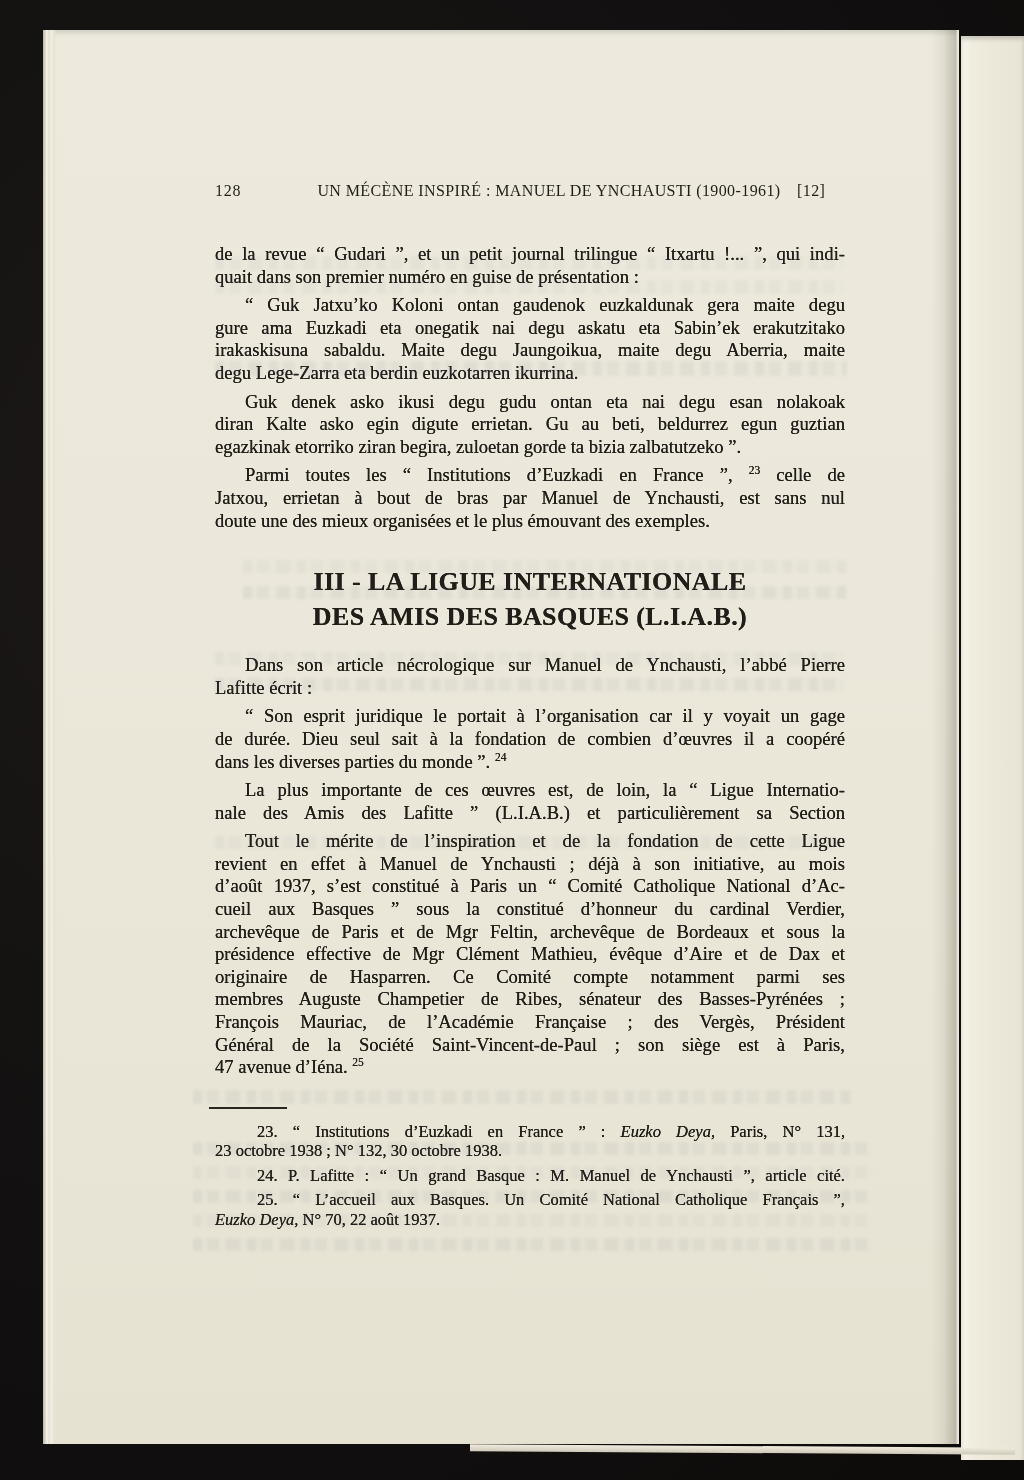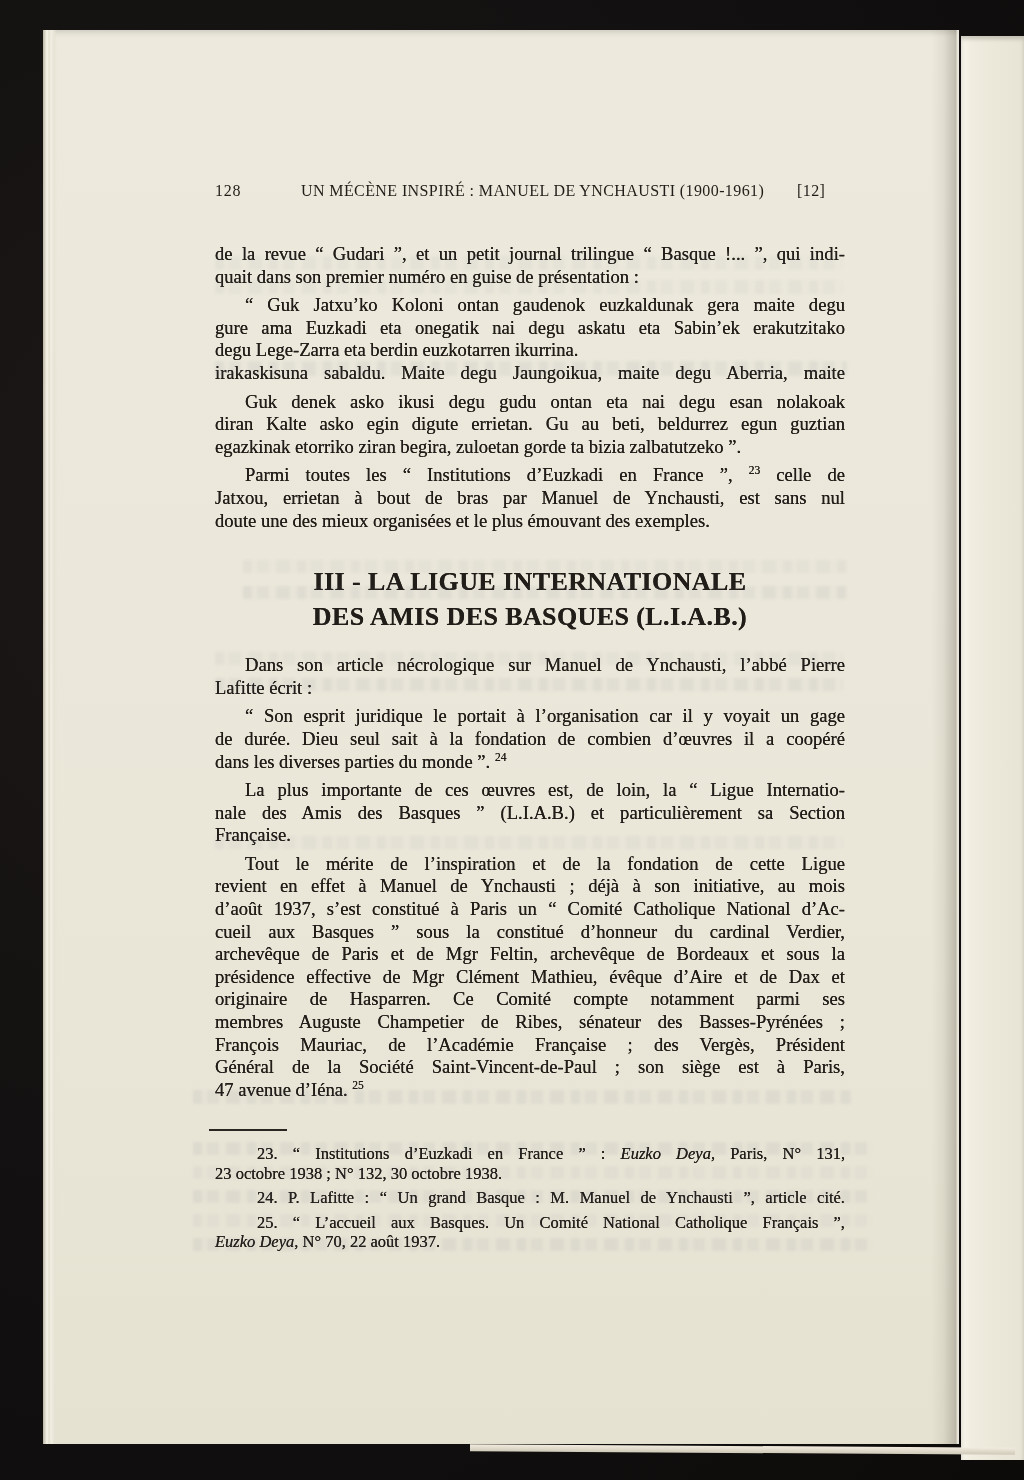--- a/index.html
+++ b/index.html
@@ -53,7 +53,7 @@
     margin-bottom:42px;white-space:nowrap;
   }
   .running-header .pagenum{width:86px;letter-spacing:0.8px;}
-  .running-header .rh-title{flex:1;text-align:left;}
+  .running-header .rh-title{flex:1;text-align:center;}
   .running-header .issue{width:48px;text-align:left;}
 
   .text-block{font-size:18.6px;line-height:22.6px;}

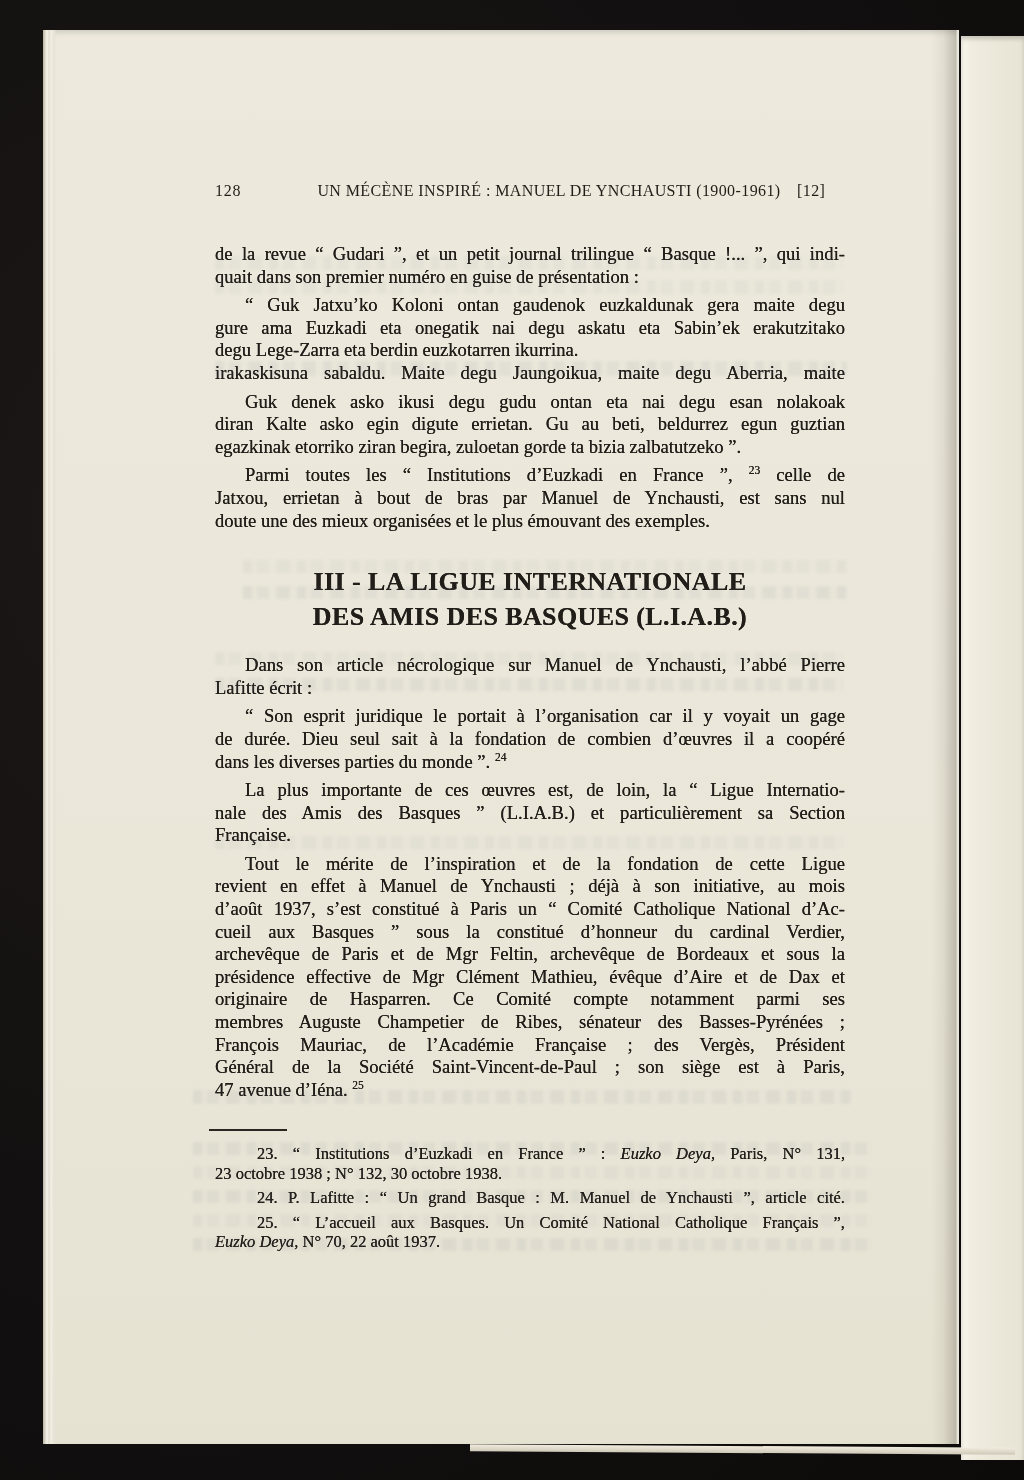--- a/index.html
+++ b/index.html
@@ -114,7 +114,7 @@
 
       <div class="text-block" id="body-text">
           <div class="para para">
-            <div class="line first"><span>de la revue “ Gudari ”, et un petit journal trilingue “ Basque !... ”, qui indi-</span></div>
+            <div class="line first"><span>de la revue “ Gudari ”, et un petit journal trilingue “ Itxartu !... ”, qui indi-</span></div>
             <div class="line endline"><span>quait dans son premier numéro en guise de présentation :</span></div>
           </div>
           <div class="para quote indent">

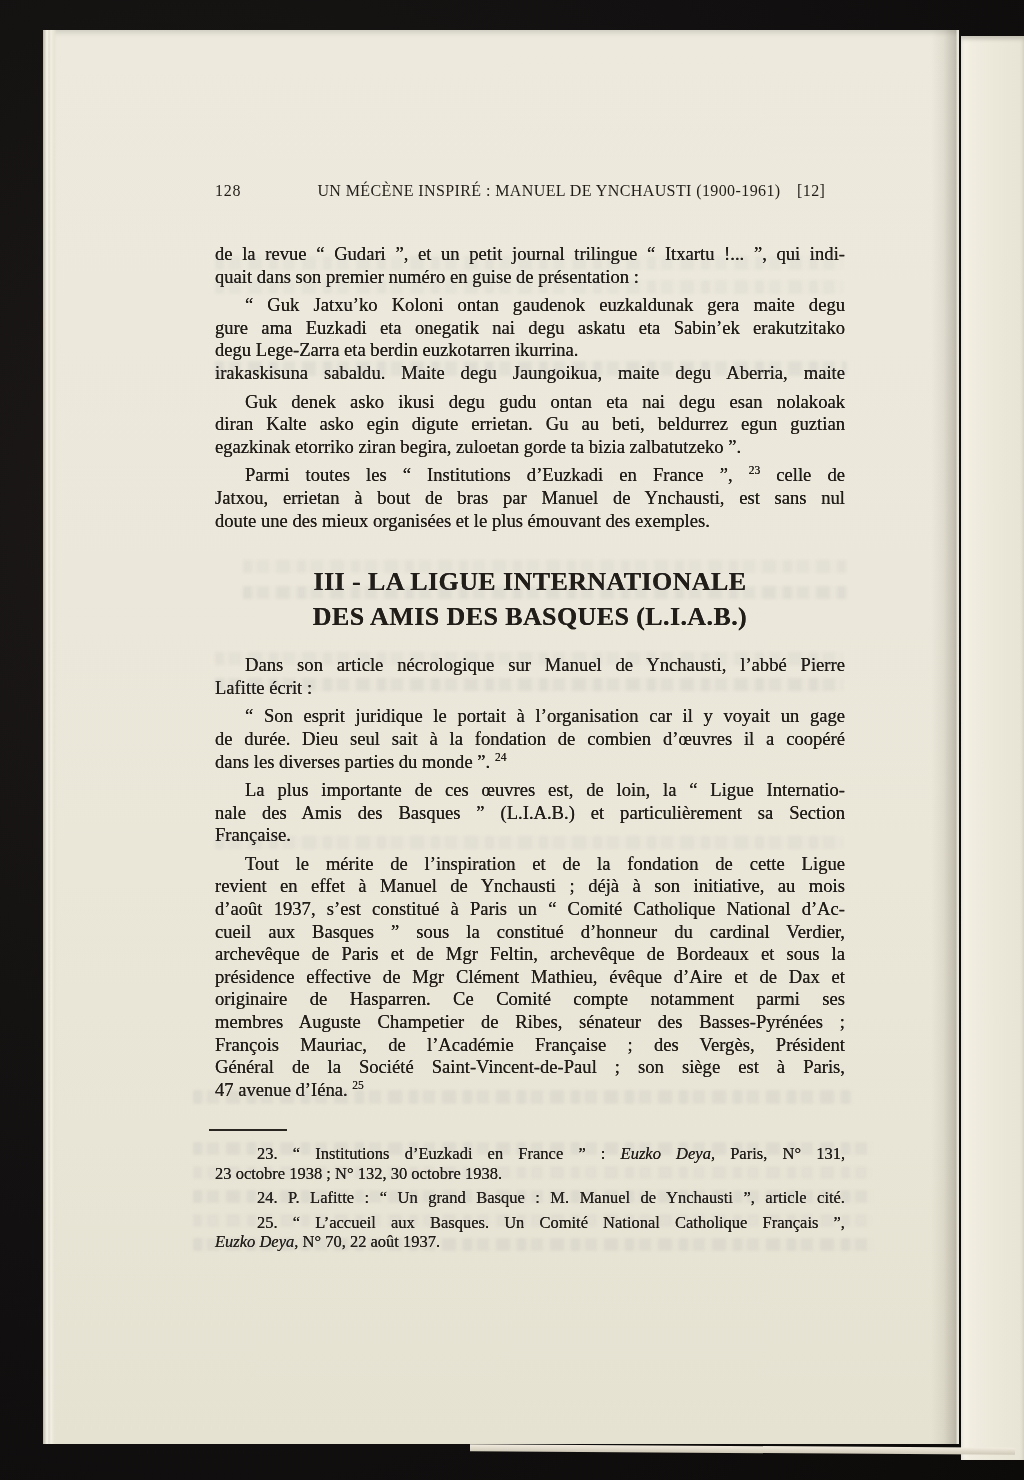--- a/index.html
+++ b/index.html
@@ -120,8 +120,8 @@
           <div class="para quote indent">
             <div class="line first"><span>“ Guk Jatxu’ko Koloni ontan gaudenok euzkaldunak gera maite degu</span></div>
             <div class="line"><span>gure ama Euzkadi eta onegatik nai degu askatu eta Sabin’ek erakutzitako</span></div>
+            <div class="line"><span>irakaskisuna sabaldu. Maite degu Jaungoikua, maite degu Aberria, maite</span></div>
             <div class="line endline"><span>degu Lege-Zarra eta berdin euzkotarren ikurrina.</span></div>
-            <div class="line"><span>irakaskisuna sabaldu. Maite degu Jaungoikua, maite degu Aberria, maite</span></div>
           </div>
           <div class="para quote indent">
             <div class="line first"><span>Guk denek asko ikusi degu gudu ontan eta nai degu esan nolakoak</span></div>

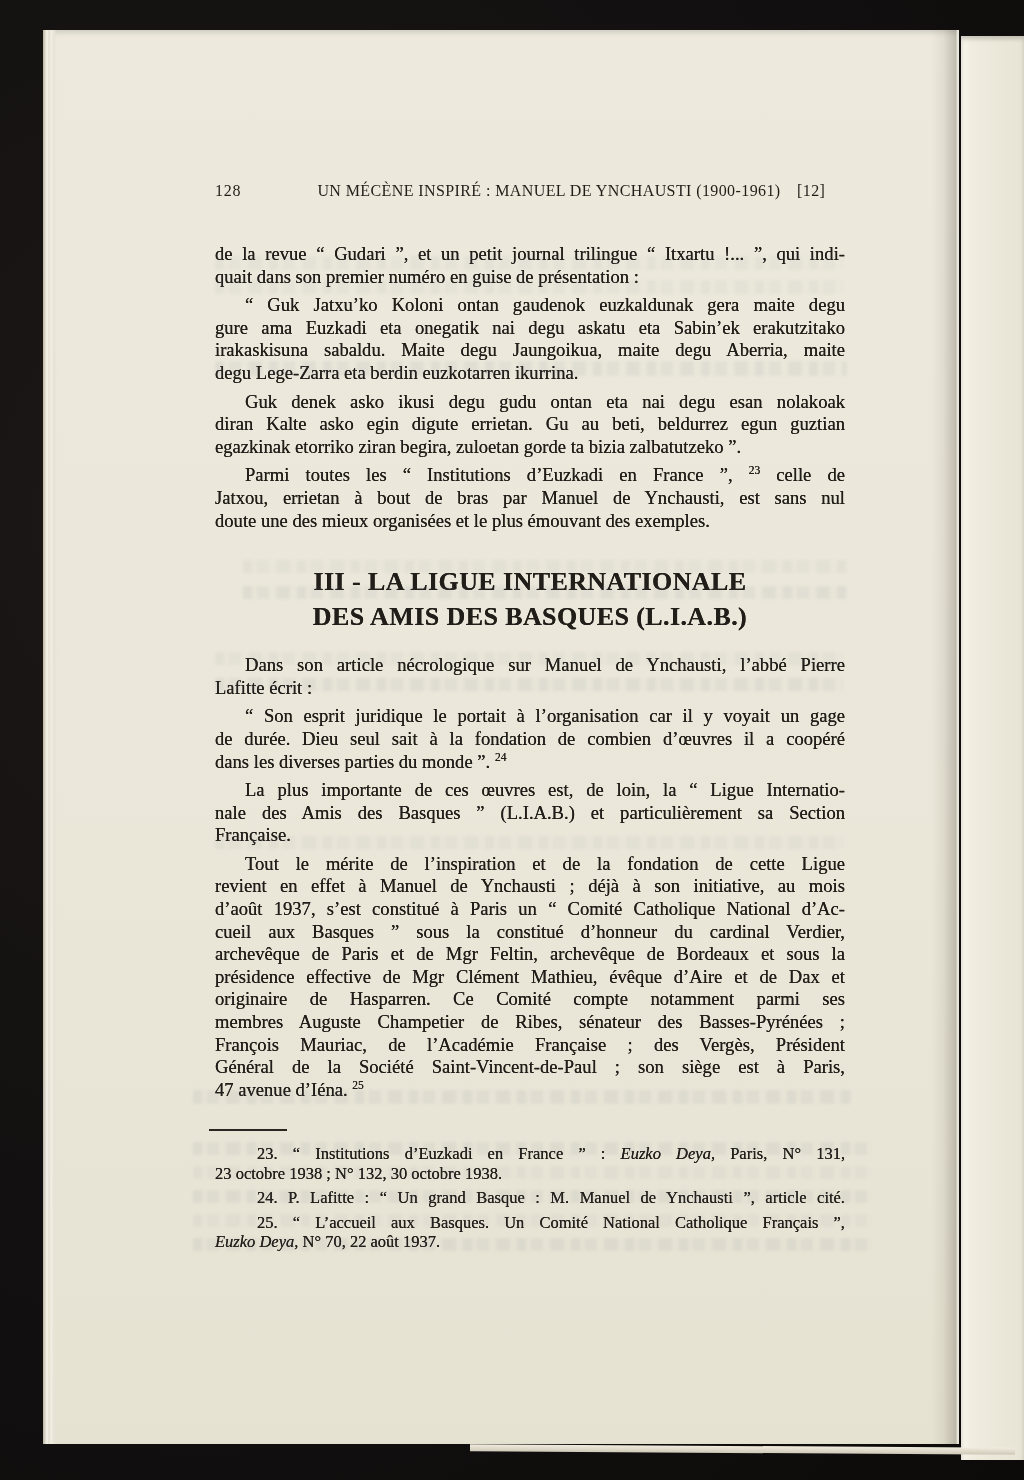--- a/index.html
+++ b/index.html
@@ -148,7 +148,7 @@
           </div>
           <div class="para indent">
             <div class="line first"><span>La plus importante de ces œuvres est, de loin, la “ Ligue Internatio-</span></div>
-            <div class="line"><span>nale des Amis des Basques ” (L.I.A.B.) et particulièrement sa Section</span></div>
+            <div class="line"><span>nale des Amis des Lafitte ” (L.I.A.B.) et particulièrement sa Section</span></div>
             <div class="line endline"><span>Française.</span></div>
           </div>
           <div class="para indent">

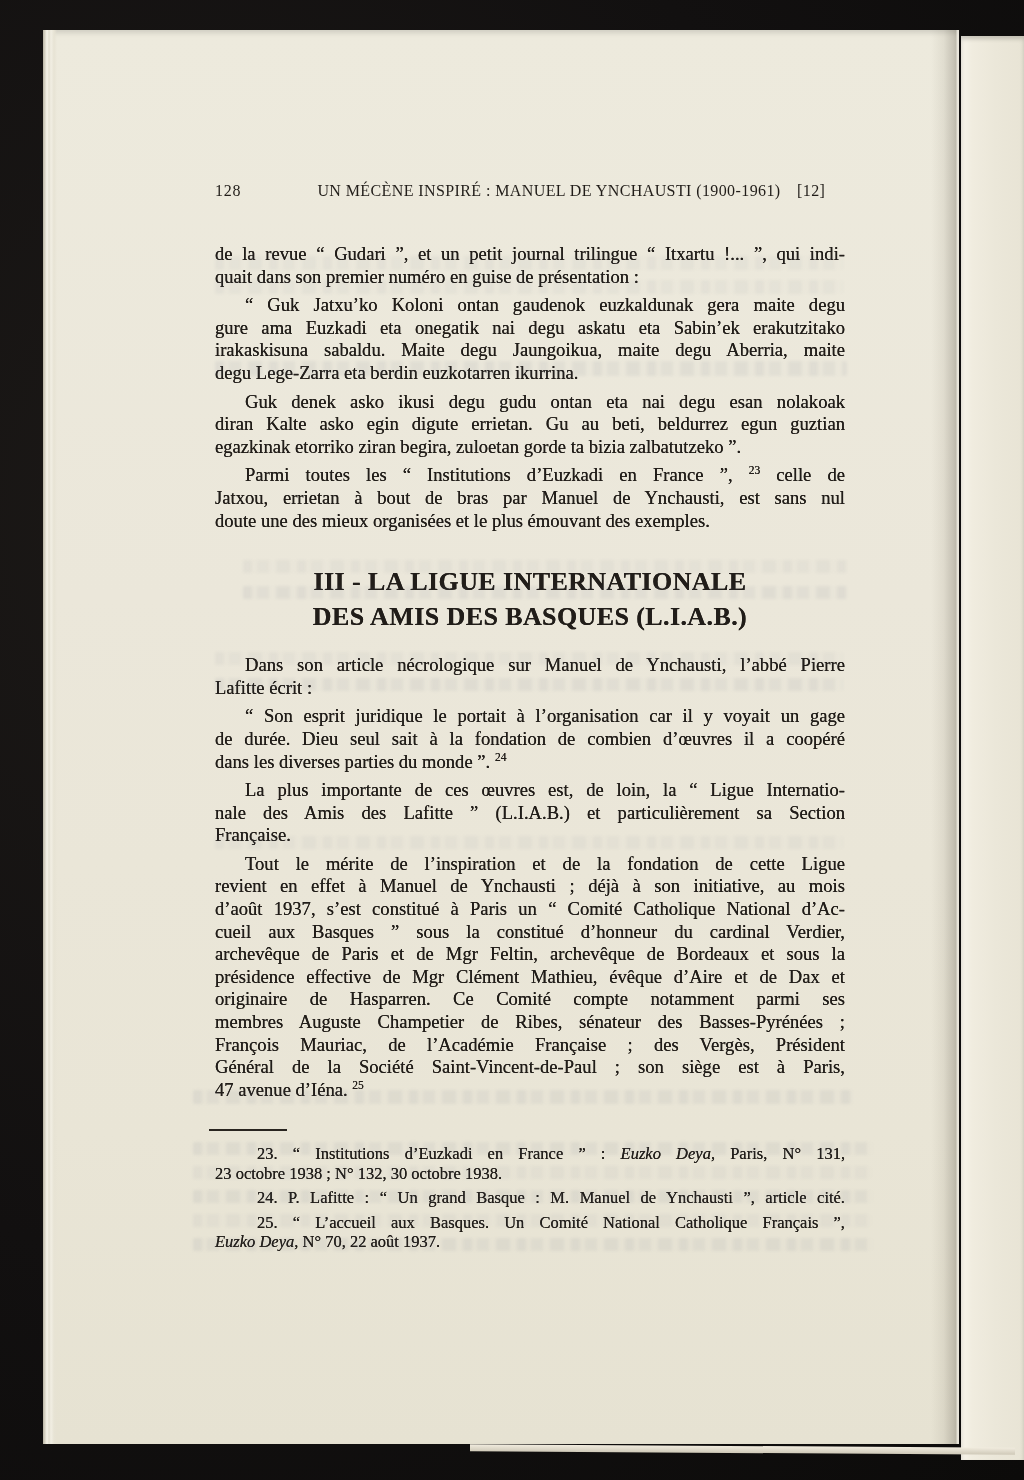--- a/index.html
+++ b/index.html
@@ -149,7 +149,6 @@
           <div class="para indent">
             <div class="line first"><span>La plus importante de ces œuvres est, de loin, la “ Ligue Internatio-</span></div>
             <div class="line"><span>nale des Amis des Lafitte ” (L.I.A.B.) et particulièrement sa Section</span></div>
-            <div class="line endline"><span>Française.</span></div>
           </div>
           <div class="para indent">
             <div class="line first"><span>Tout le mérite de l’inspiration et de la fondation de cette Ligue</span></div>

